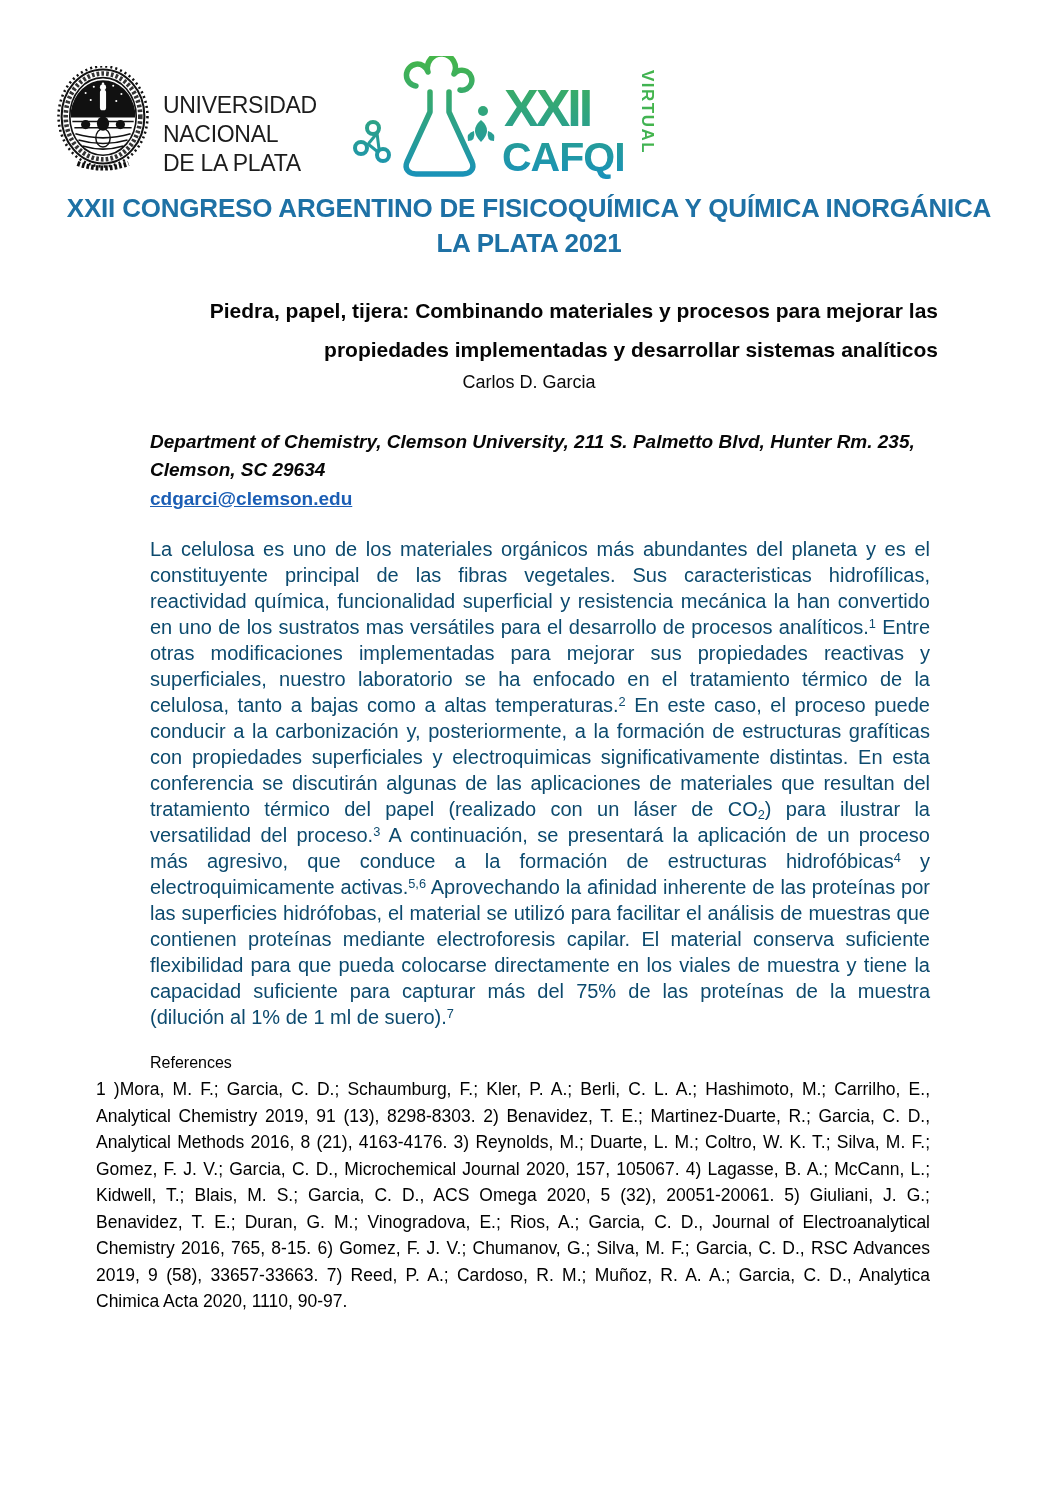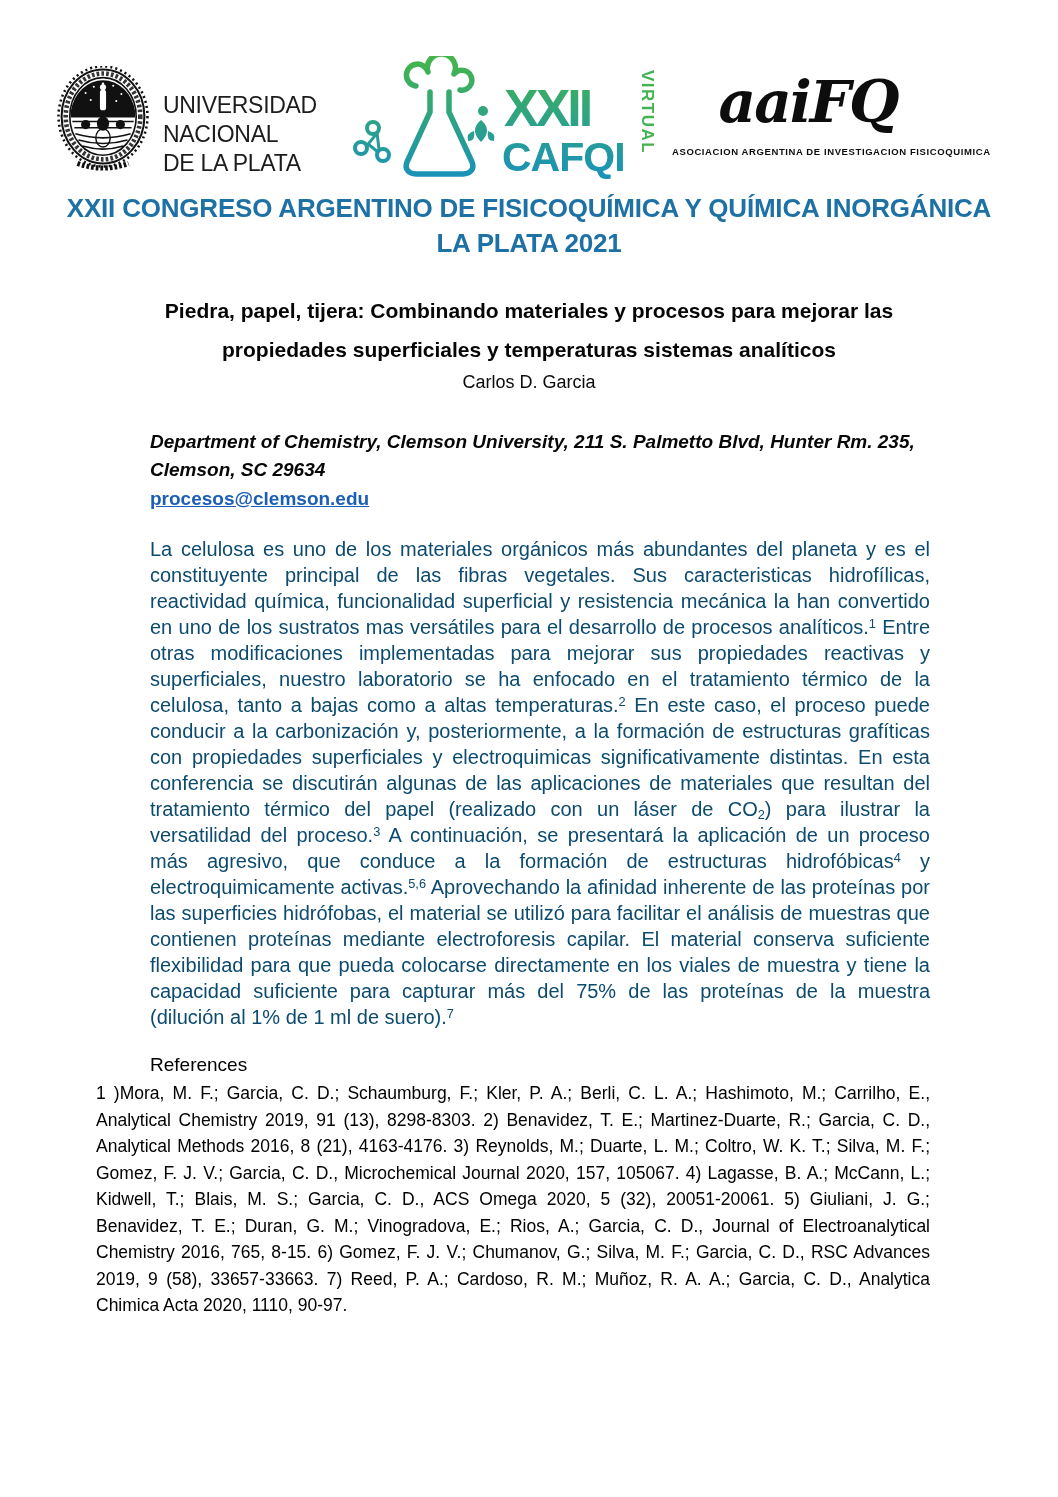--- a/index.html
+++ b/index.html
@@ -199,10 +199,6 @@
       </svg>
     </div>
 
-    <div class="aaifq-logo">
-      <div class="aaifq-wordmark">aaiFQ</div>
-      <div class="aaifq-subtitle">ASOCIACION ARGENTINA DE INVESTIGACION FISICOQUIMICA</div>
-    </div>
   </div>
 
   <div class="congress-title">

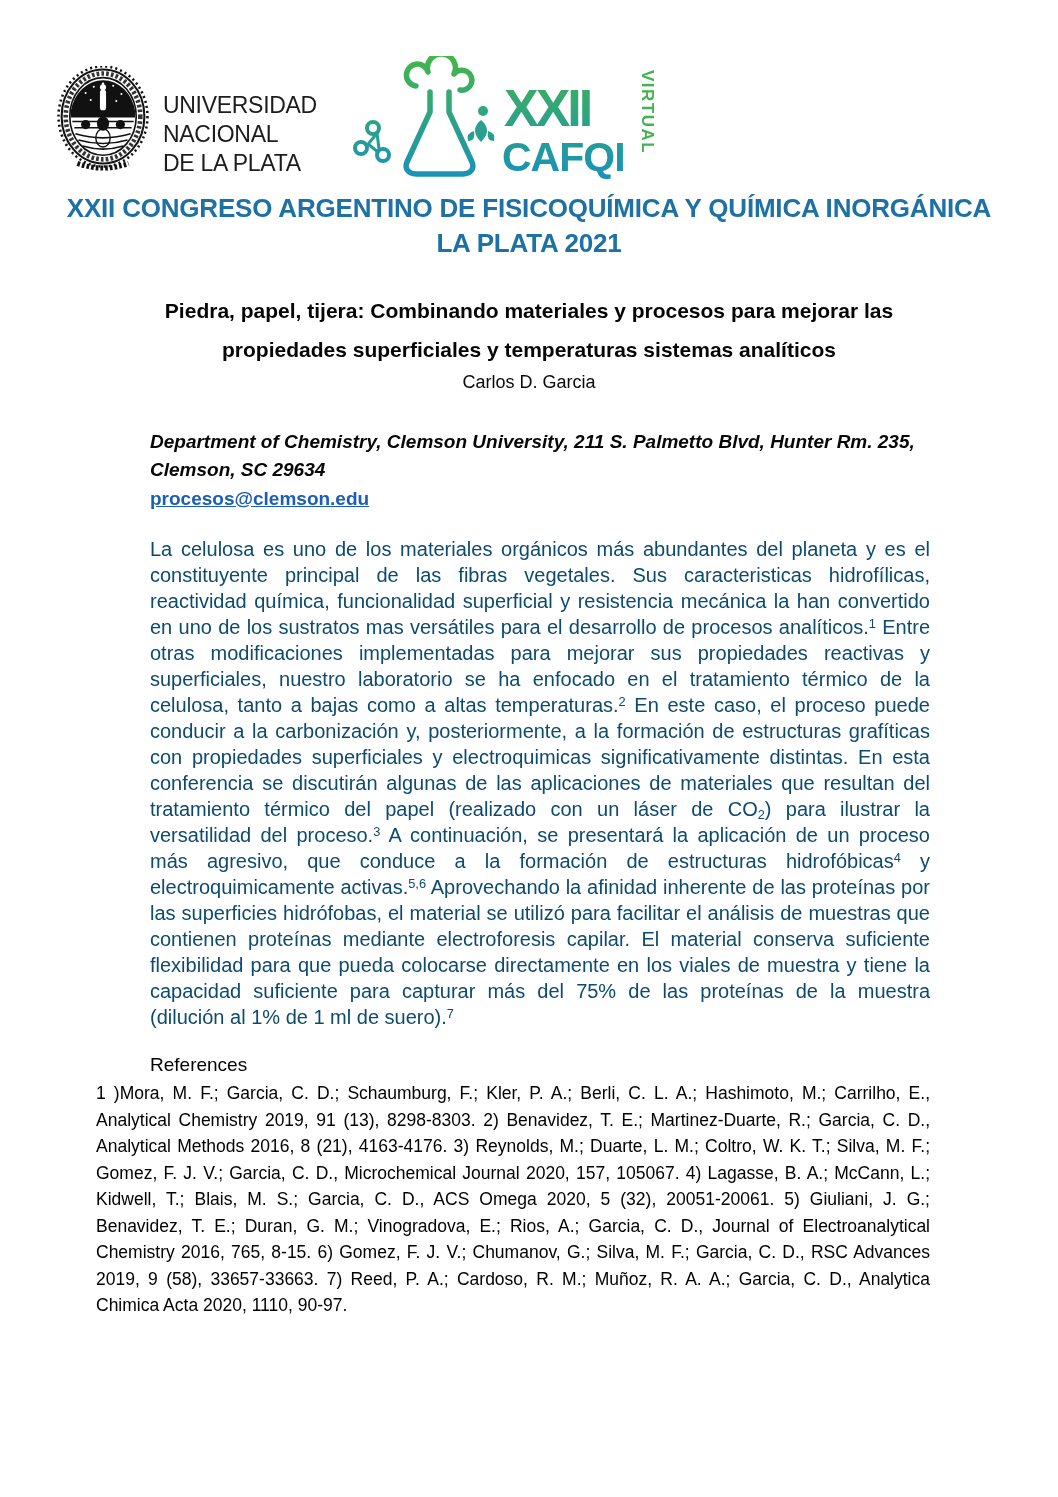--- a/index.html
+++ b/index.html
@@ -66,7 +66,7 @@
   
   .abstract-title {
     margin: 30px 120px 0 120px;
-    text-align: center;
+    text-align: right;
     font-weight: 700;
     font-size: 21px;
     line-height: 39px;

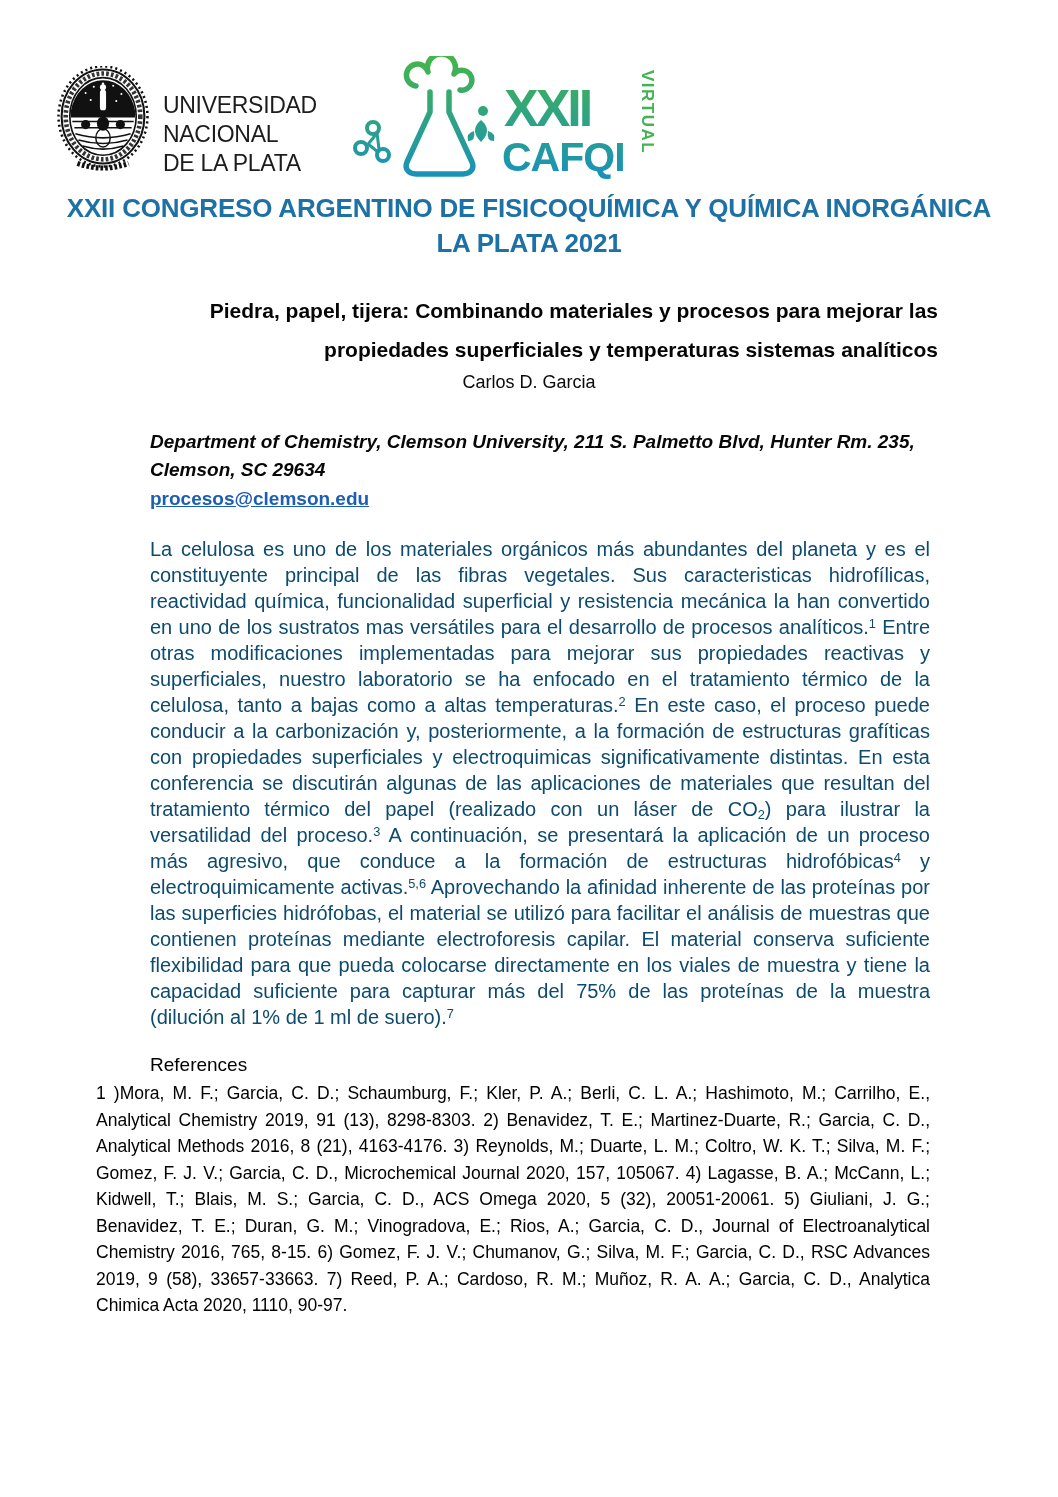--- a/index.html
+++ b/index.html
@@ -208,7 +208,7 @@
 
   <div class="abstract-title">
     <div>Piedra, papel, tijera: Combinando materiales y procesos para mejorar las</div>
-    <div>propiedades superficiales y temperaturas sistemas analíticos</div>
+    <div>propiedades implementadas y desarrollar sistemas analíticos</div>
   </div>
   <div class="author">Carlos D. Garcia</div>
 

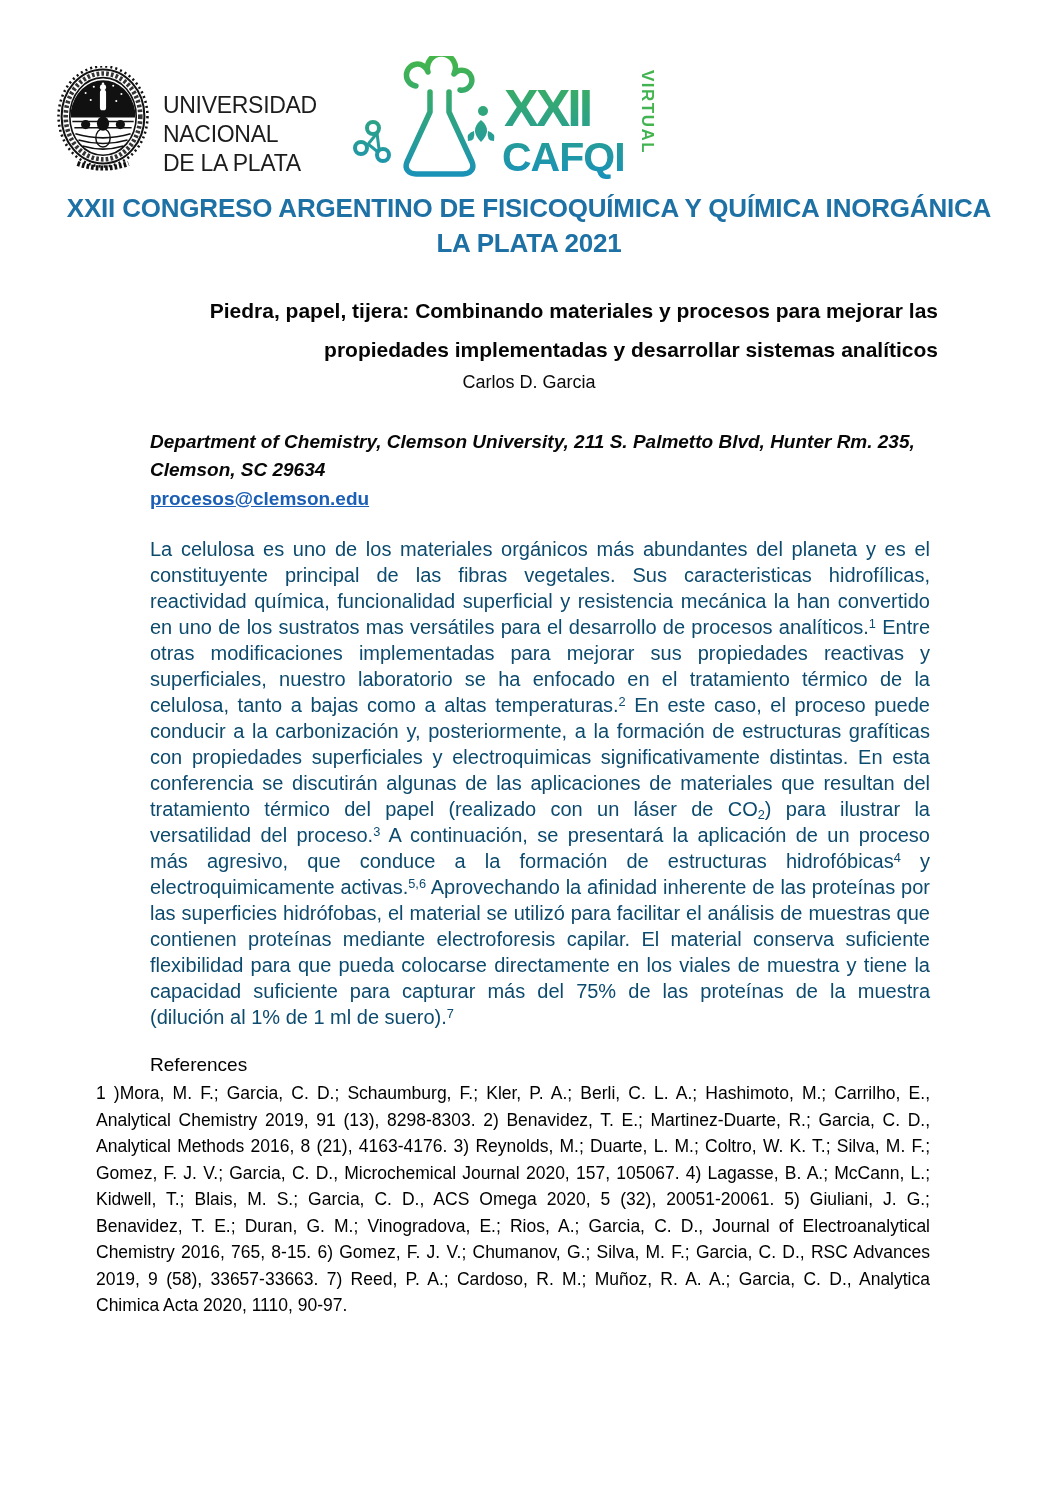--- a/index.html
+++ b/index.html
@@ -214,7 +214,7 @@
 
   <div class="affiliation-block">
     <div class="affiliation">Department of Chemistry, Clemson University, 211 S. Palmetto Blvd, Hunter Rm. 235, Clemson, SC 29634</div>
-    <a class="email-link">procesos@clemson.edu</a>
+    <a class="email-link">cdgarci@clemson.edu</a>
   </div>
 
   <div class="abstract-body"><span>La celulosa es uno de los materiales orgánicos más abundantes del planeta y es el constituyente principal de las fibras vegetales. Sus caracteristicas hidrofílicas, reactividad química, funcionalidad superficial y resistencia mecánica la han convertido en uno de los sustratos mas versátiles para el desarrollo de procesos analíticos.</span><sup>1</sup><span> Entre otras modificaciones implementadas para mejorar sus propiedades reactivas y superficiales, nuestro laboratorio se ha enfocado en el tratamiento térmico de la celulosa, tanto a bajas como a altas temperaturas.</span><sup>2</sup><span> En este caso, el proceso puede conducir a la carbonización y, posteriormente, a la formación de estructuras grafíticas con propiedades superficiales y electroquimicas significativamente distintas. En esta conferencia se discutirán algunas de las aplicaciones de materiales que resultan del tratamiento térmico del papel (realizado con un láser de CO</span><sub>2</sub><span>) para ilustrar la versatilidad del proceso.</span><sup>3</sup><span> A continuación, se presentará la aplicación de un proceso más agresivo, que conduce a la formación de estructuras hidrofóbicas</span><sup>4</sup><span> y electroquimicamente activas.</span><sup>5,6</sup><span> Aprovechando la afinidad inherente de las proteínas por las superficies hidrófobas, el material se utilizó para facilitar el análisis de muestras que contienen proteínas mediante electroforesis capilar. El material conserva suficiente flexibilidad para que pueda colocarse directamente en los viales de muestra y tiene la capacidad suficiente para capturar más del 75% de las proteínas de la muestra (dilución al 1% de 1 ml de suero).</span><sup>7</sup></div>

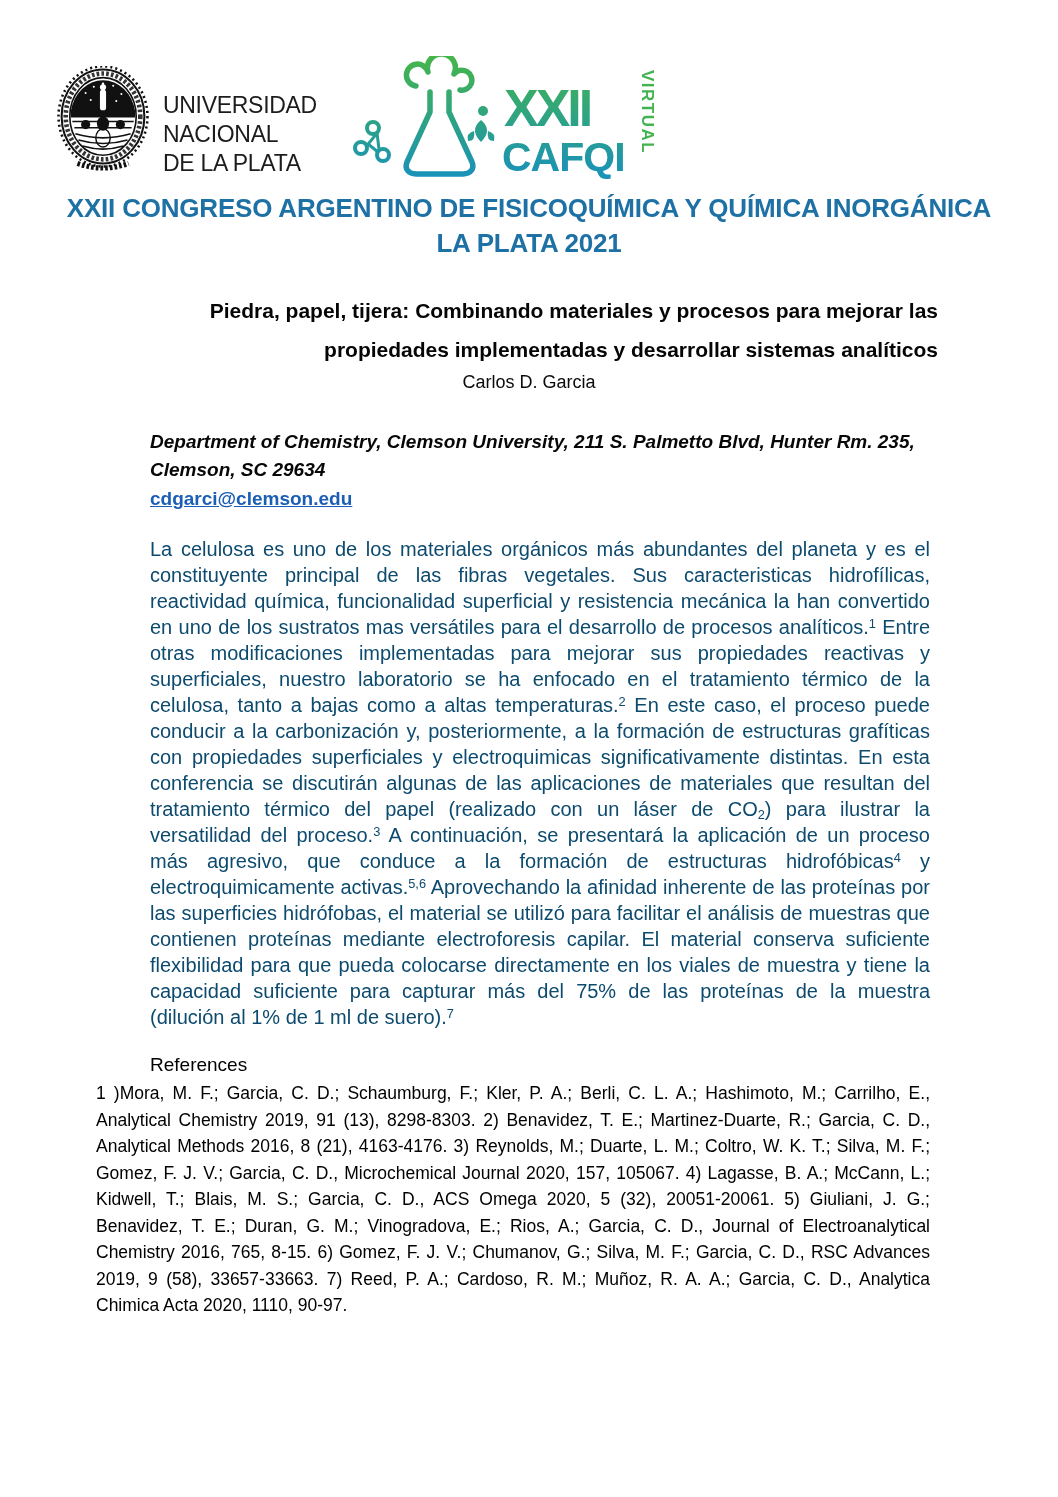--- a/index.html
+++ b/index.html
@@ -123,7 +123,7 @@
   
   .references-heading {
     margin: 24px 128px 0 150px;
-    font-size: 19px;
+    font-size: 16px;
     color: #000;
   }
   .references-text {

